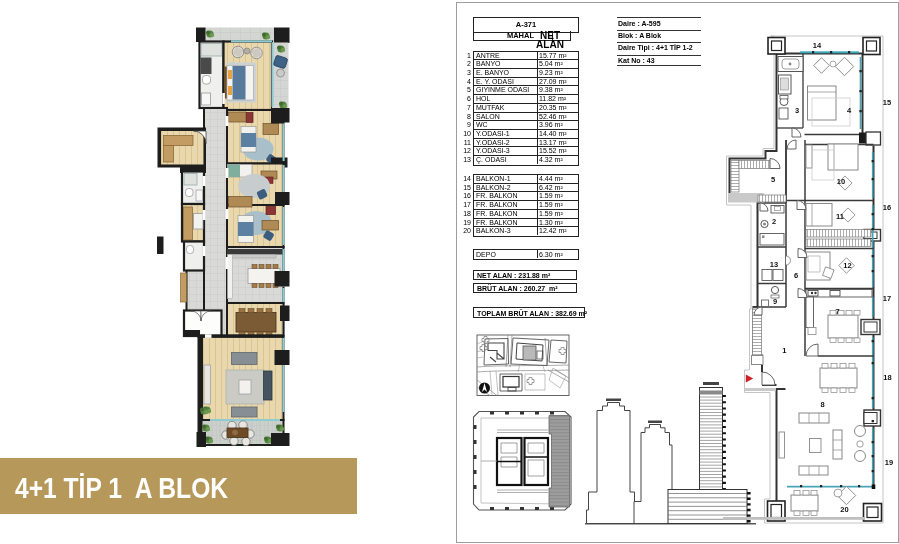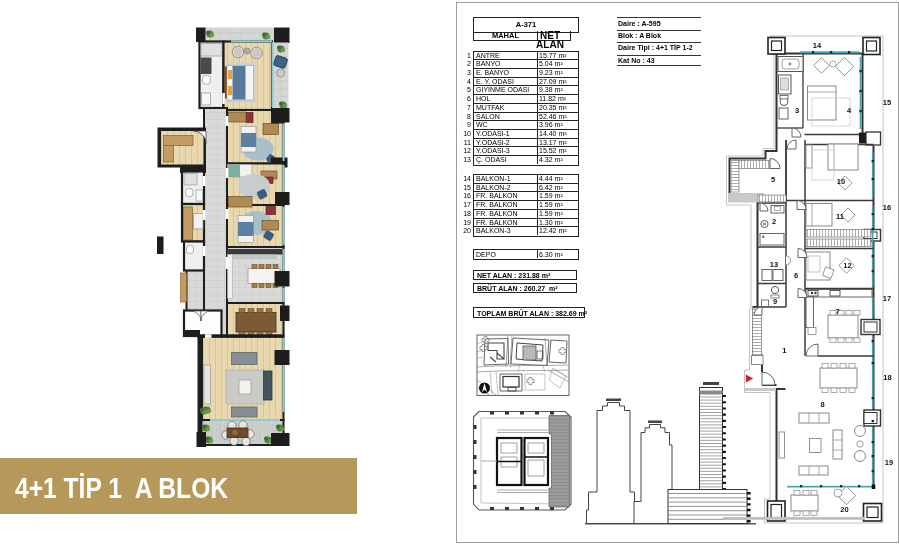--- a/index.html
+++ b/index.html
@@ -17,7 +17,7 @@
 
 <div class="abs" style="left:473px;top:17px;width:104px;height:14px;border:1px solid #222;text-align:center;font-size:7.5px;font-weight:bold;line-height:14px;">A-371</div>
 
-<div class="abs" style="left:473px;top:31px;width:63px;height:9px;border:1px solid #222;border-top:none;text-align:center;font-size:7.5px;font-weight:bold;line-height:9px;">MAHAL</div>
+<div class="abs" style="left:473px;top:31px;width:63px;height:9px;border:1px solid #222;border-top:none;text-align:center;font-size:7.5px;font-weight:bold;line-height:9px;padding-left:15px;">MAHAL</div>
 <div class="abs" style="left:530px;top:31px;width:40px;height:9px;border:1px solid #222;border-top:none;border-left:none;text-align:center;font-size:10px;font-weight:bold;line-height:9px;">NET ALAN</div>
 
 <div class="abs" style="left:473px;top:50.5px;width:104px;height:113.4px;border:1px solid #222;"></div>

